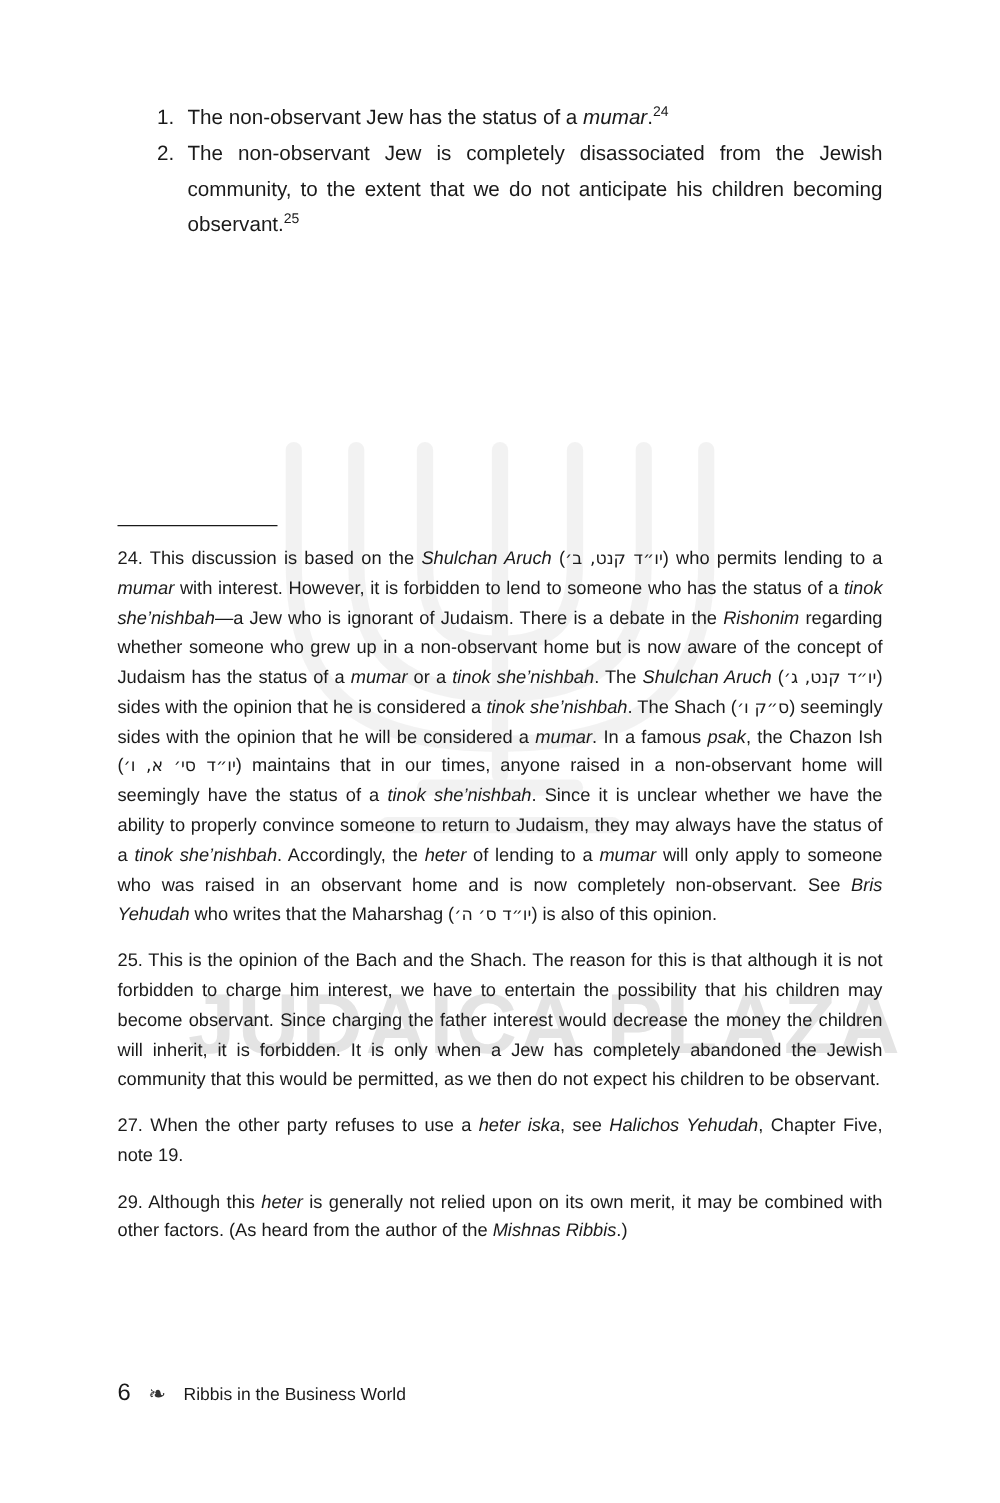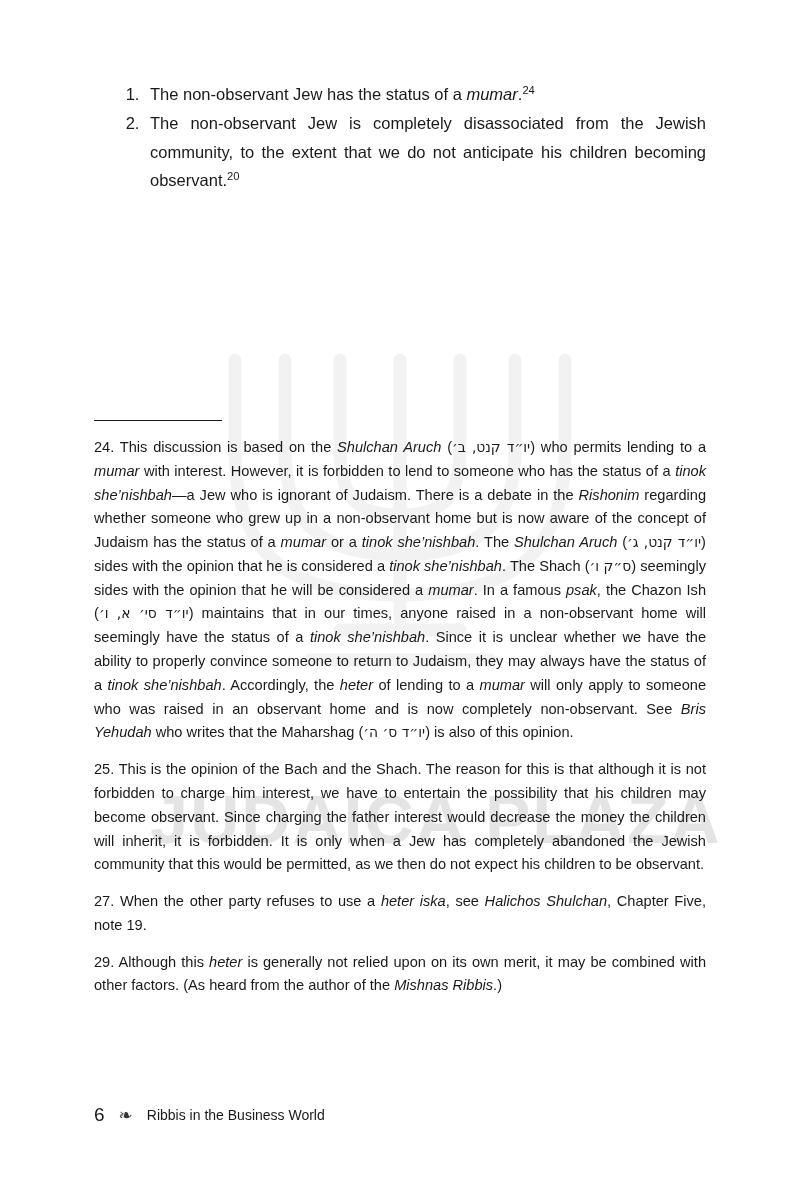--- a/index.html
+++ b/index.html
@@ -163,7 +163,7 @@
   <div class="content">
     <ol class="main-list">
       <li><span><span>The non-observant Jew has the status of a </span><em class="it">mumar</em><span>.</span><sup>24</sup></span></li>
-      <li><span><span>The non-observant Jew is completely disassociated from the Jewish community, to the extent that we do not anticipate his children becoming observant.</span><sup>20</sup></span></li>
+      <li><span><span>The non-observant Jew is completely disassociated from the Jewish community, to the extent that we do not anticipate his children becoming observant.</span><sup>25</sup></span></li>
     </ol>
 
   </div>

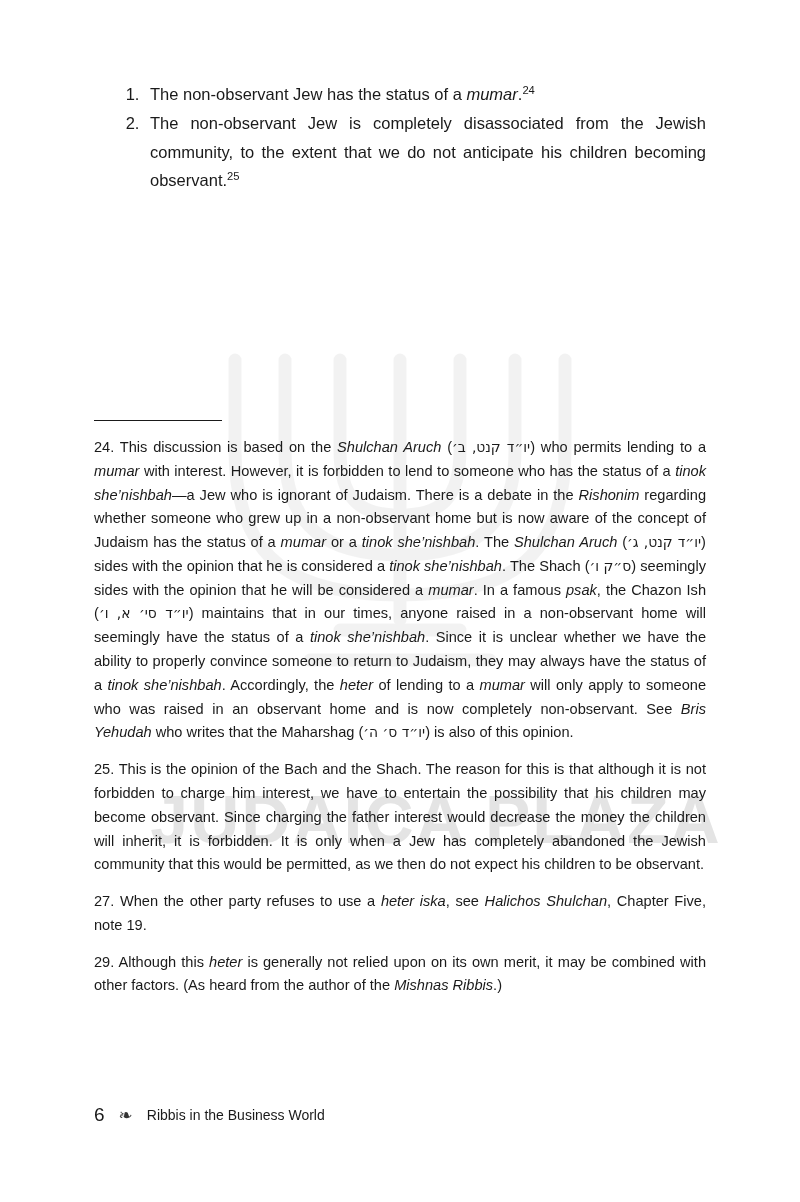--- a/index.html
+++ b/index.html
@@ -173,7 +173,7 @@
   <div class="footnotes">
     <p><span><span>24. This discussion is based on the </span><em class="it">Shulchan Aruch</em><span> (</span><span class="heb">יו״ד קנט, ב׳</span><span>) who permits lending to a </span><em class="it">mumar</em><span> with interest. However, it is forbidden to lend to someone who has the status of a </span><em class="it">tinok she’nishbah</em><span>—a Jew who is ignorant of Judaism. There is a debate in the </span><em class="it">Rishonim</em><span> regarding whether someone who grew up in a non-observant home but is now aware of the concept of Judaism has the status of a </span><em class="it">mumar</em><span> or a </span><em class="it">tinok she’nishbah</em><span>. The </span><em class="it">Shulchan Aruch</em><span> (</span><span class="heb">יו״ד קנט, ג׳</span><span>) sides with the opinion that he is considered a </span><em class="it">tinok she’nishbah</em><span>. The Shach (</span><span class="heb">ס״ק ו׳</span><span>) seemingly sides with the opinion that he will be considered a </span><em class="it">mumar</em><span>. In a famous </span><em class="it">psak</em><span>, the Chazon Ish (</span><span class="heb">יו״ד סי׳ א, ו׳</span><span>) maintains that in our times, anyone raised in a non-observant home will seemingly have the status of a </span><em class="it">tinok she’nishbah</em><span>. Since it is unclear whether we have the ability to properly convince someone to return to Judaism, they may always have the status of a </span><em class="it">tinok she’nishbah</em><span>. Accordingly, the </span><em class="it">heter</em><span> of lending to a </span><em class="it">mumar</em><span> will only apply to someone who was raised in an observant home and is now completely non-observant. See </span><em class="it">Bris Yehudah</em><span> who writes that the Maharshag (</span><span class="heb">יו״ד ס׳ ה׳</span><span>) is also of this opinion.</span></span></p>
     <p><span><span>25. This is the opinion of the Bach and the Shach. The reason for this is that although it is not forbidden to charge him interest, we have to entertain the possibility that his children may become observant. Since charging the father interest would decrease the money the children will inherit, it is forbidden. It is only when a Jew has completely abandoned the Jewish community that this would be permitted, as we then do not expect his children to be observant.</span></span></p>
-    <p><span><span>27.  When the other party refuses to use a </span><em class="it">heter iska</em><span>, see </span><em class="it">Halichos Shulchan</em><span>, Chapter Five, note 19.</span></span></p>
+    <p><span><span>27.  When the other party refuses to use a </span><em class="it">heter iska</em><span>, see </span><em class="it">Halichos Yehudah</em><span>, Chapter Five, note 19.</span></span></p>
     <p><span><span>29. Although this </span><em class="it">heter</em><span> is generally not relied upon on its own merit, it may be combined with other factors. (As heard from the author of the </span><em class="it">Mishnas Ribbis</em><span>.)</span></span></p>
   </div>
 

